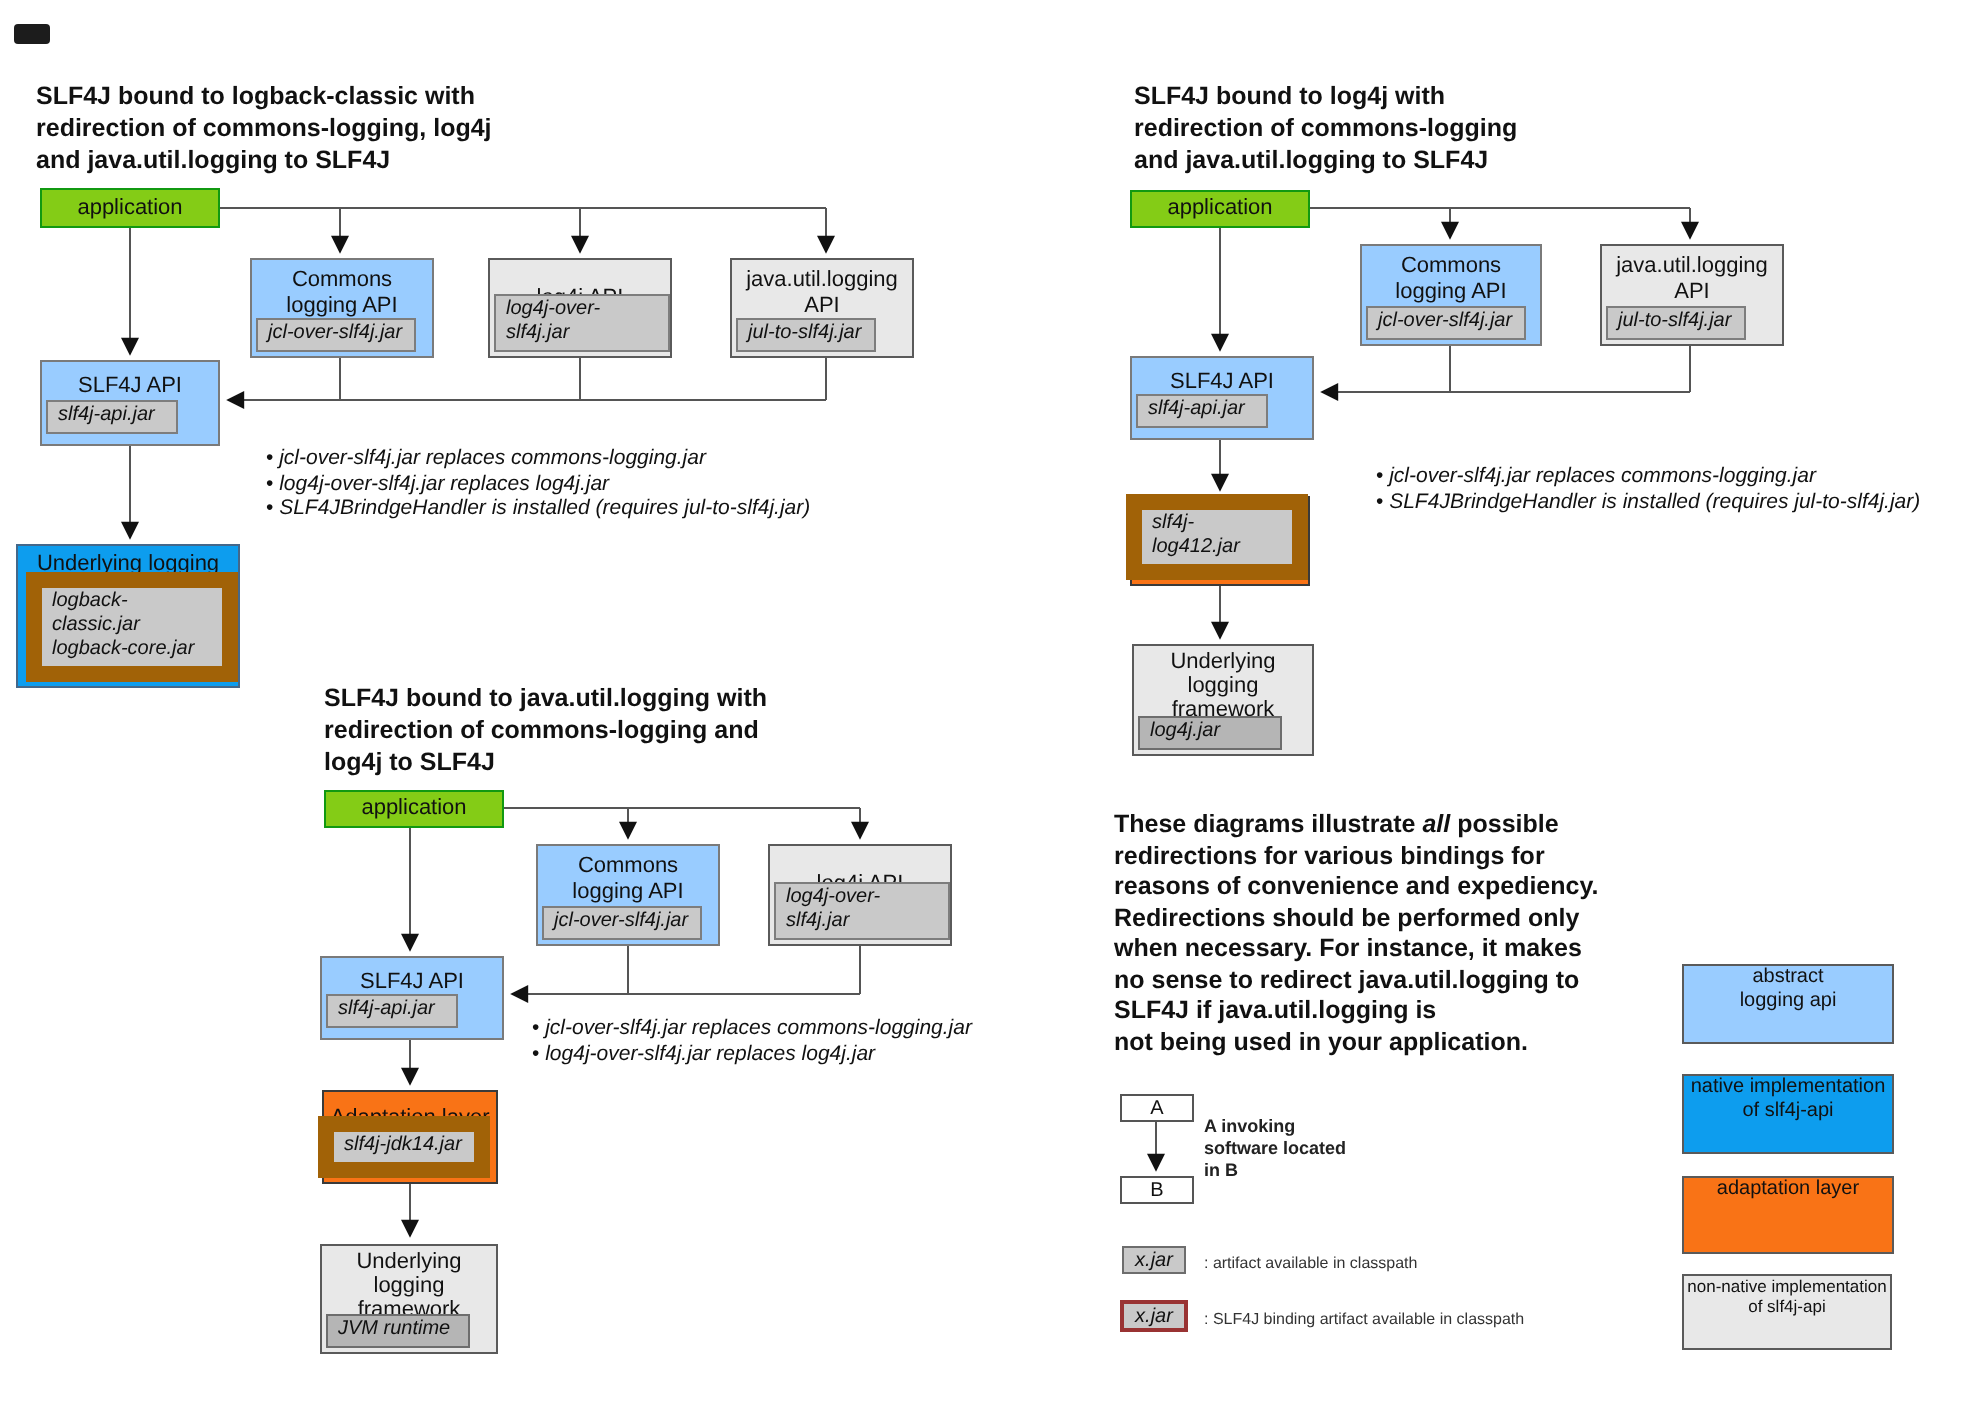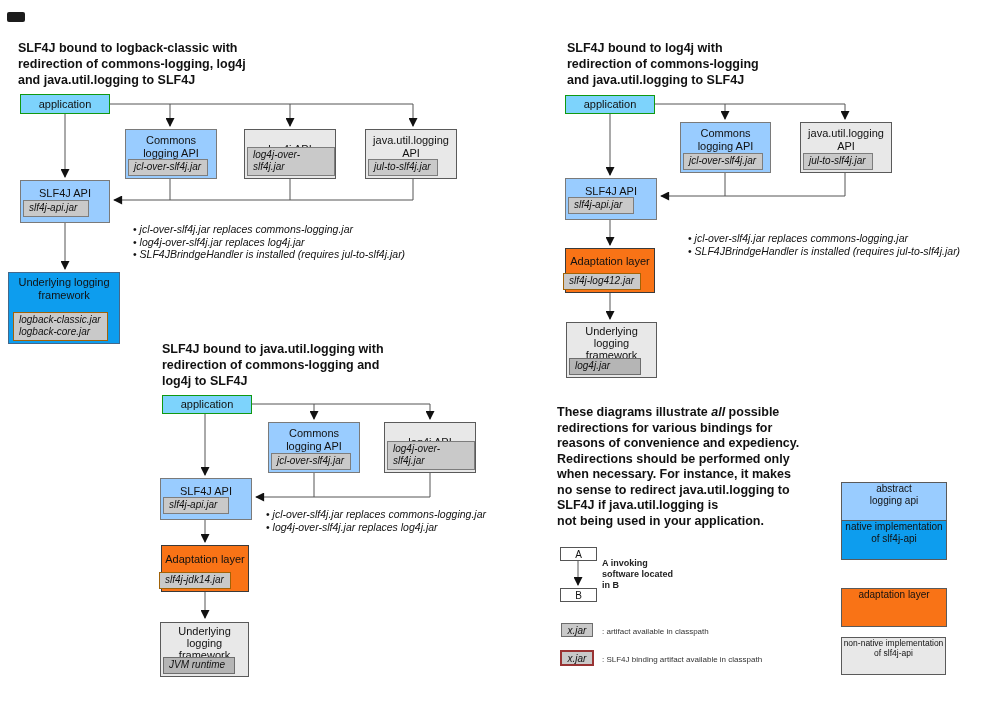--- a/index.html
+++ b/index.html
@@ -8,7 +8,7 @@
   .title{position:absolute;font-weight:bold;font-size:12.5px;line-height:16px;white-space:pre-line;}
   .node{position:absolute;box-sizing:border-box;border:1px solid #707070;}
   .node .lbl{padding-top:4px;text-align:center;font-size:11px;line-height:13px;white-space:pre-line;}
-  .green{background:#7dd3fc;border-color:#119911;}
+  .green{background:#84cc16;border-color:#119911;}
   .lblue{background:#99ccff;border-color:#7a7a7a;}
   .blue{background:#0d9dee;border-color:#44688a;}
   .teal{background:#f97316;border-color:#3a3a3a;}

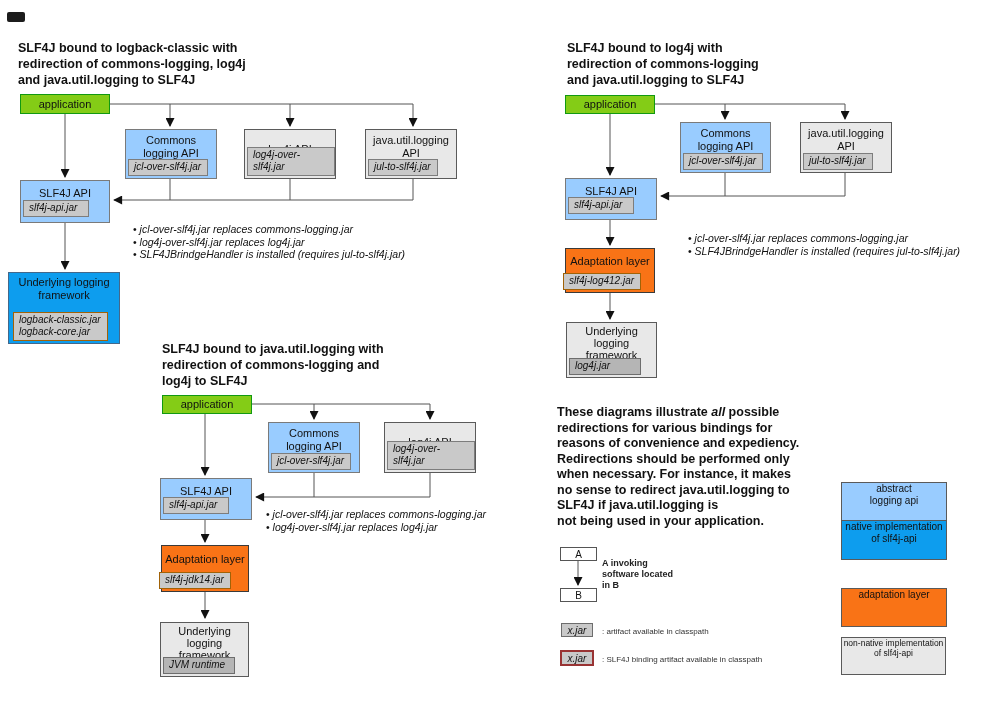--- a/index.html
+++ b/index.html
@@ -17,7 +17,7 @@
   .jartag{position:absolute;left:2px;bottom:2px;box-sizing:border-box;background:#c9c9c9;
           border:1px solid #7d7d7d;font-style:italic;font-size:10px;line-height:12px;
           padding:1px 6px 2px 5px;white-space:pre-line;min-width:66px;text-align:left;}
-  .jartag.red{border:1px solid #a16207;left:-3px;}
+  .jartag.red{border:8px solid #a16207;left:-3px;}
   .jartag.dark{background:#b5b5b5;border-color:#6d6d6d;min-width:72px;margin-top:15px;}
   .jartag.raised{bottom:5px;}
   .bullets{position:absolute;font-size:10.5px;line-height:12.5px;font-style:italic;white-space:nowrap;}

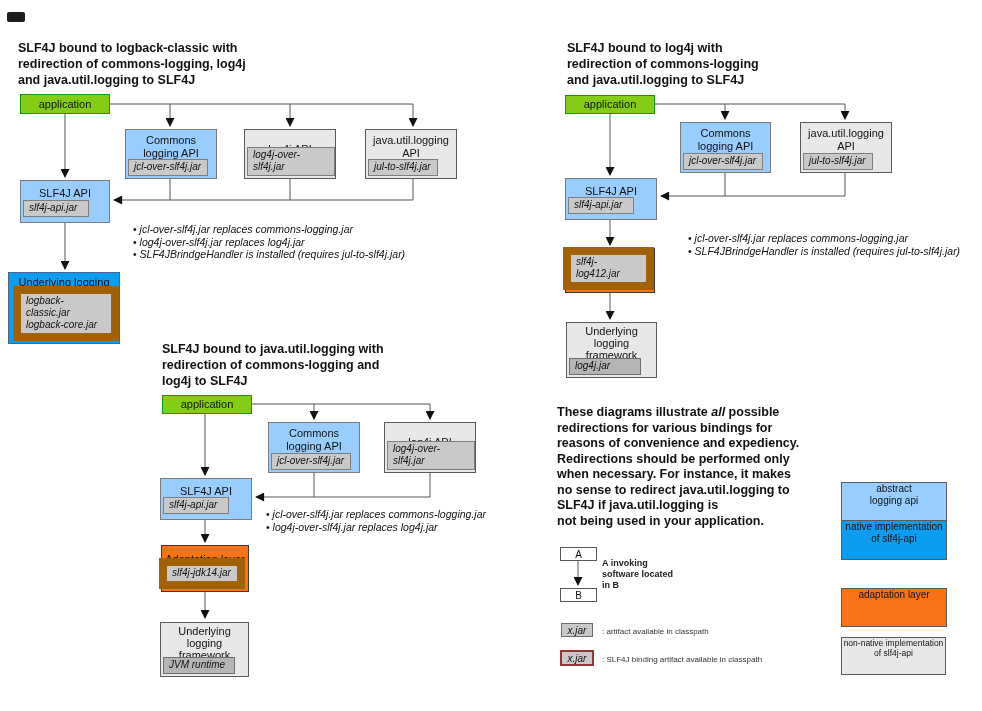--- a/index.html
+++ b/index.html
@@ -242,7 +242,7 @@
 
   <div class="swatch lblue" style="left:841px;top:482px;width:106px;height:40px;"><span>abstract
 logging api</span></div>
-  <div class="swatch blue" style="left:841px;top:520px;width:106px;height:40px;"><span>native implementation
+  <div class="swatch blue" style="left:841px;top:537px;width:106px;height:40px;"><span>native implementation
 of slf4j-api</span></div>
   <div class="swatch teal" style="left:841px;top:588px;width:106px;height:39px;"><span>adaptation layer</span></div>
   <div class="swatch lgray tiny" style="left:841px;top:637px;width:105px;height:38px;"><span>non-native implementation

